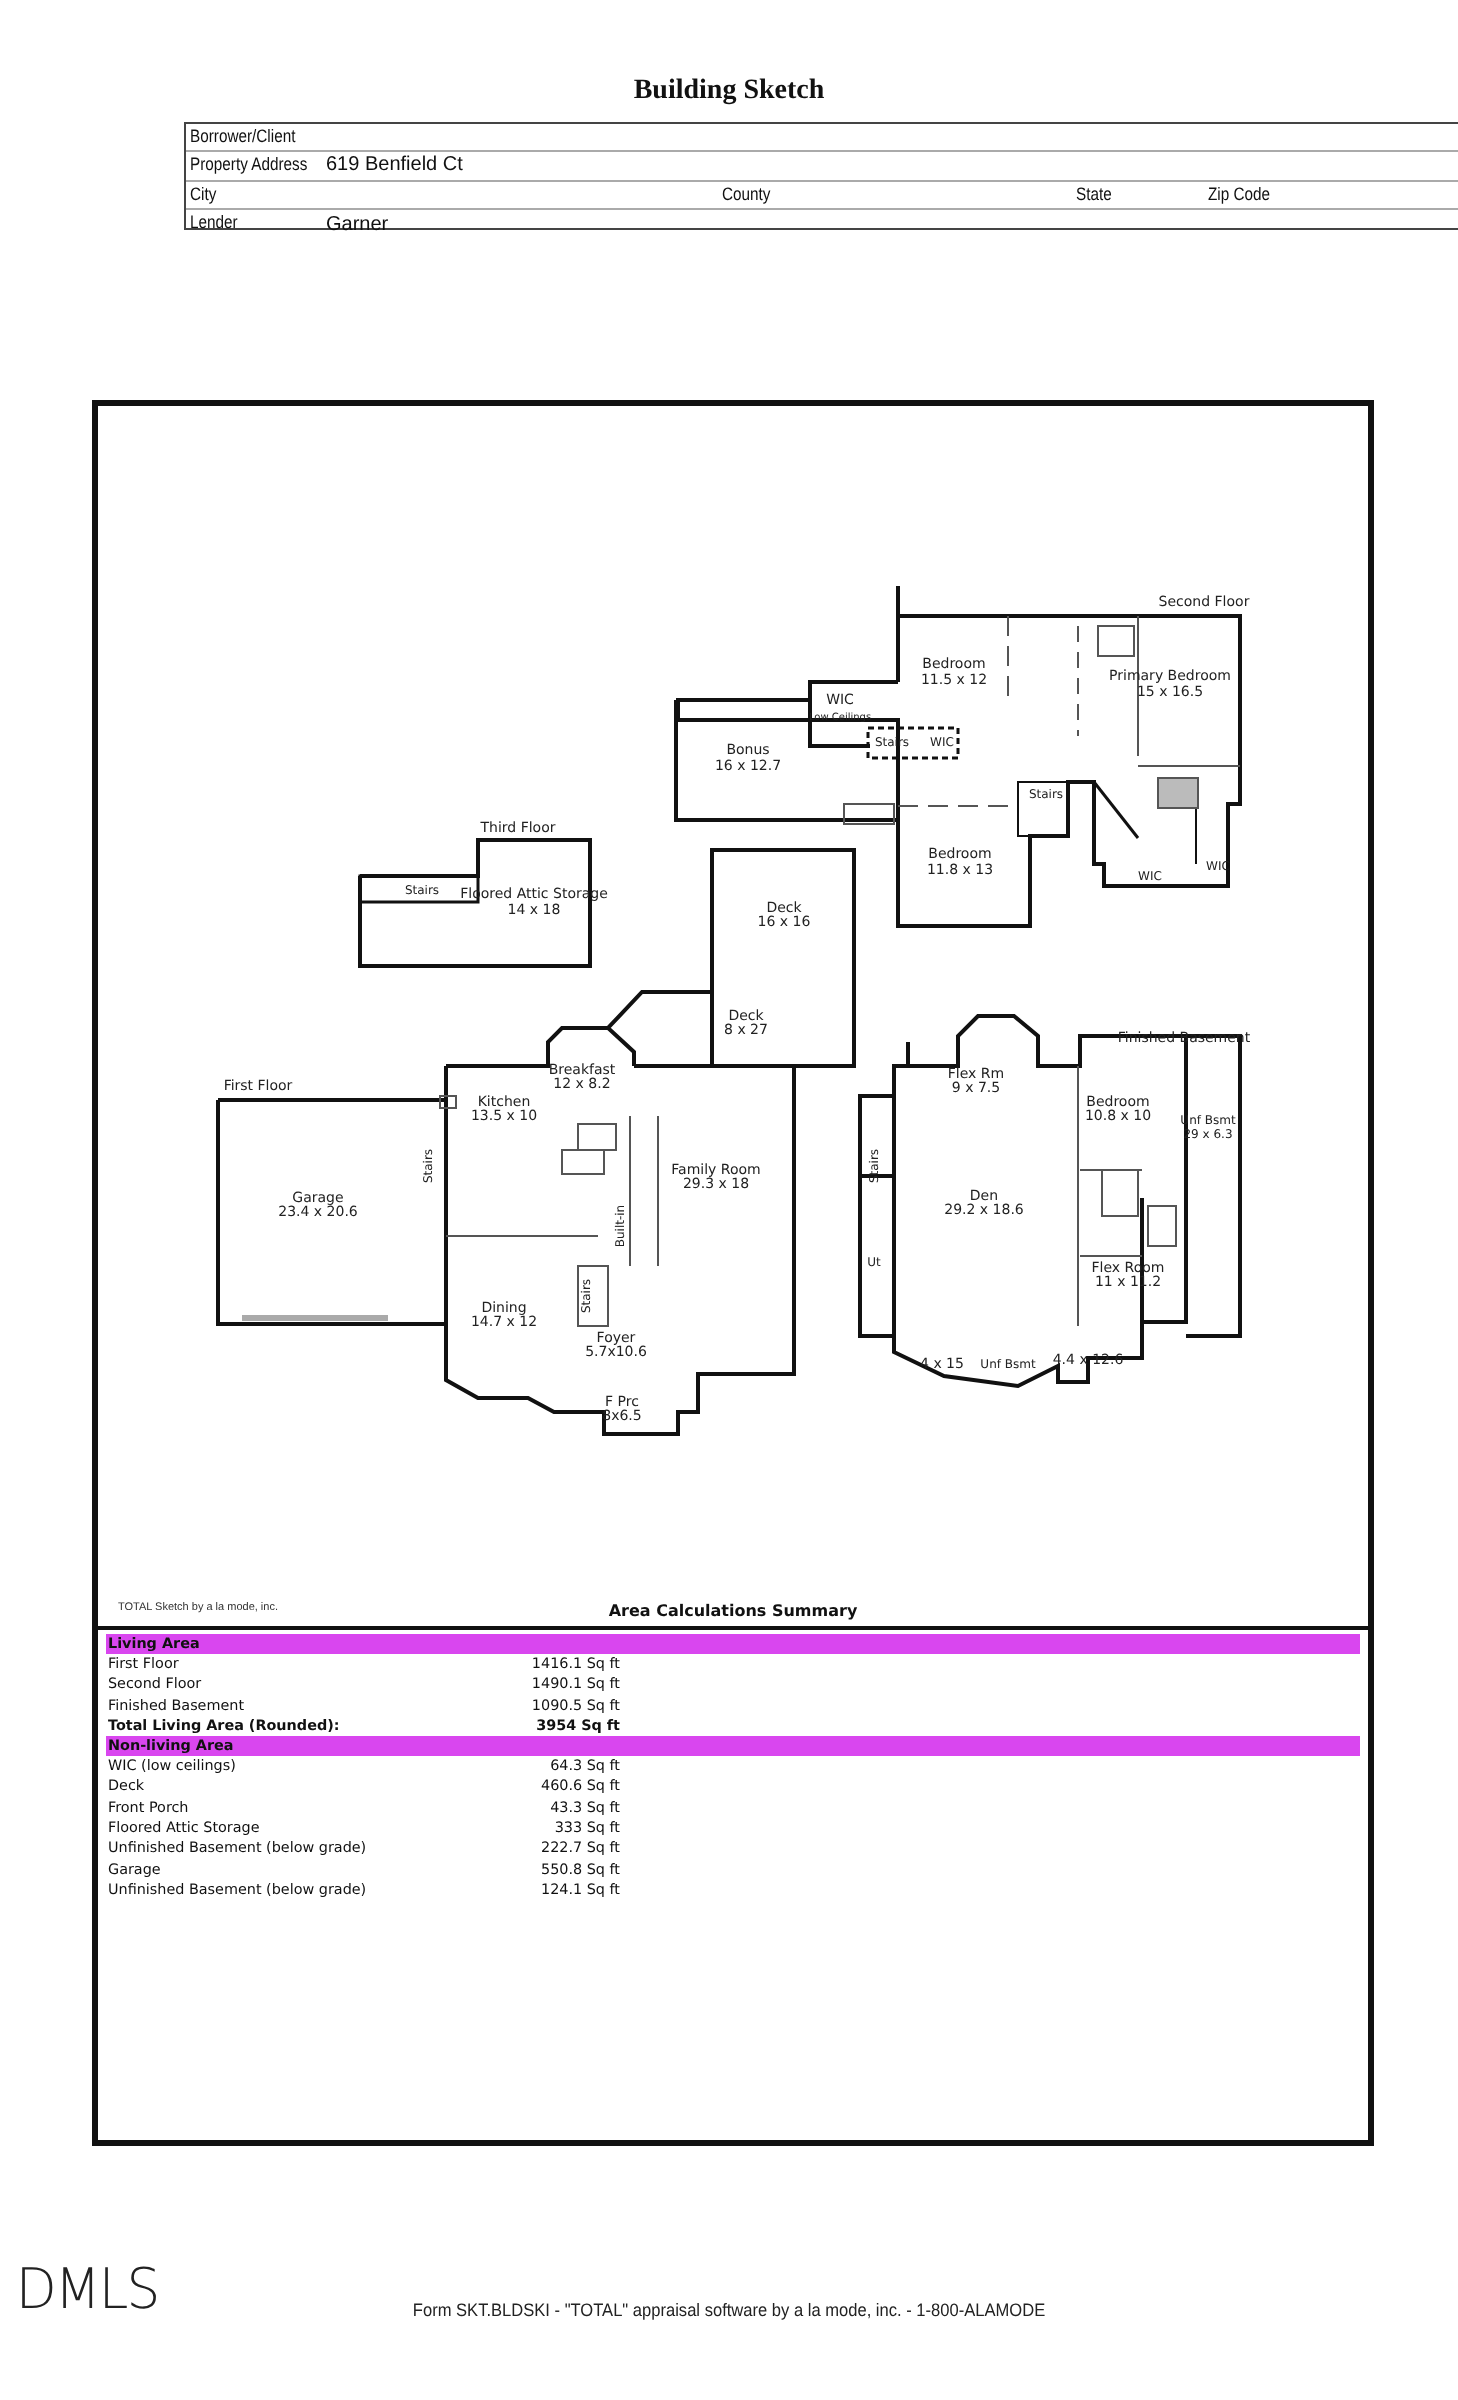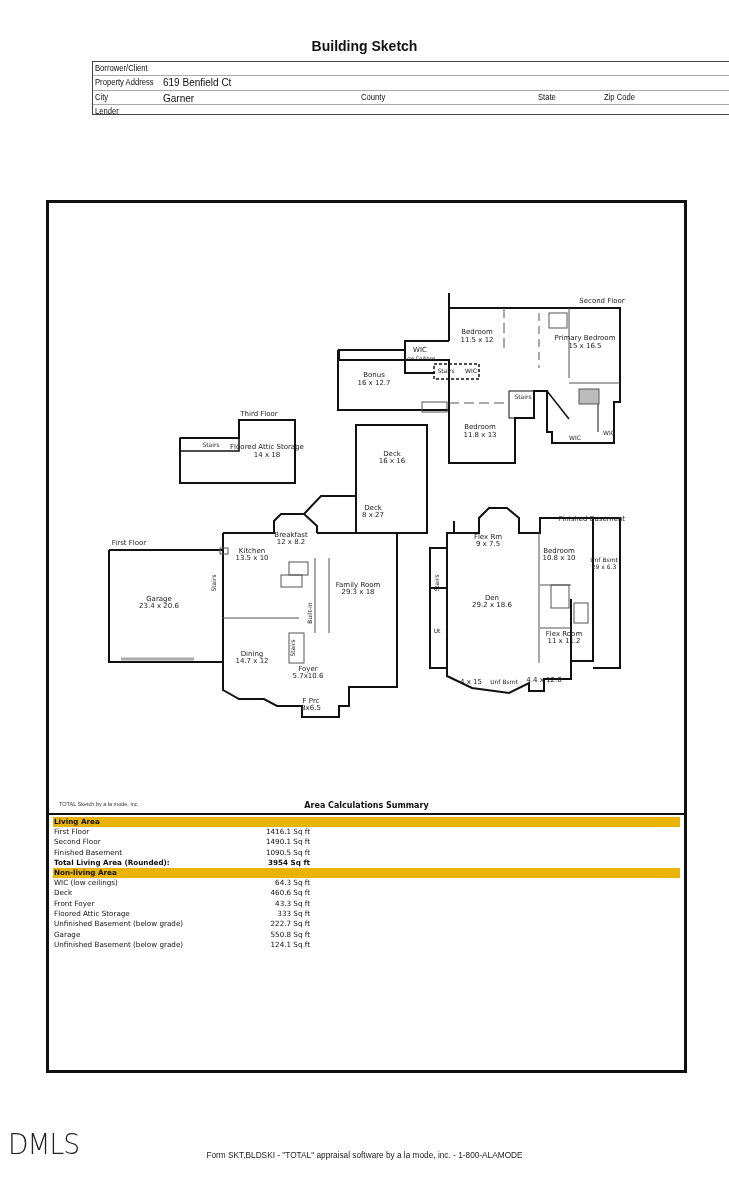--- a/index.html
+++ b/index.html
@@ -4,7 +4,7 @@
 <style>
   html,body{margin:0;padding:0;background:#fff;}
   body{width:729px;height:1200px;position:relative;overflow:hidden;font-family:"Liberation Sans",sans-serif;color:#111;}
-  .title{position:absolute;left:0;width:729px;top:38px;text-align:center;font-weight:bold;font-size:14px;font-family:Liberation Sans, sans-serif;letter-spacing:0px;}
+  .title{position:absolute;left:0;width:729px;top:38px;text-align:center;font-weight:bold;font-size:14px;font-family:Liberation Serif, serif;letter-spacing:0px;}
   .hdr{position:absolute;left:48px;top:61px;width:638px;height:54px;border:1px solid #444;box-sizing:border-box;margin-left:44px;}
   .hdr-row{position:relative;height:13.3px;border-bottom:1px solid #aaa;font-size:9px;font-family:"Liberation Sans",sans-serif;}
   .hdr-row:last-child{border-bottom:none;}

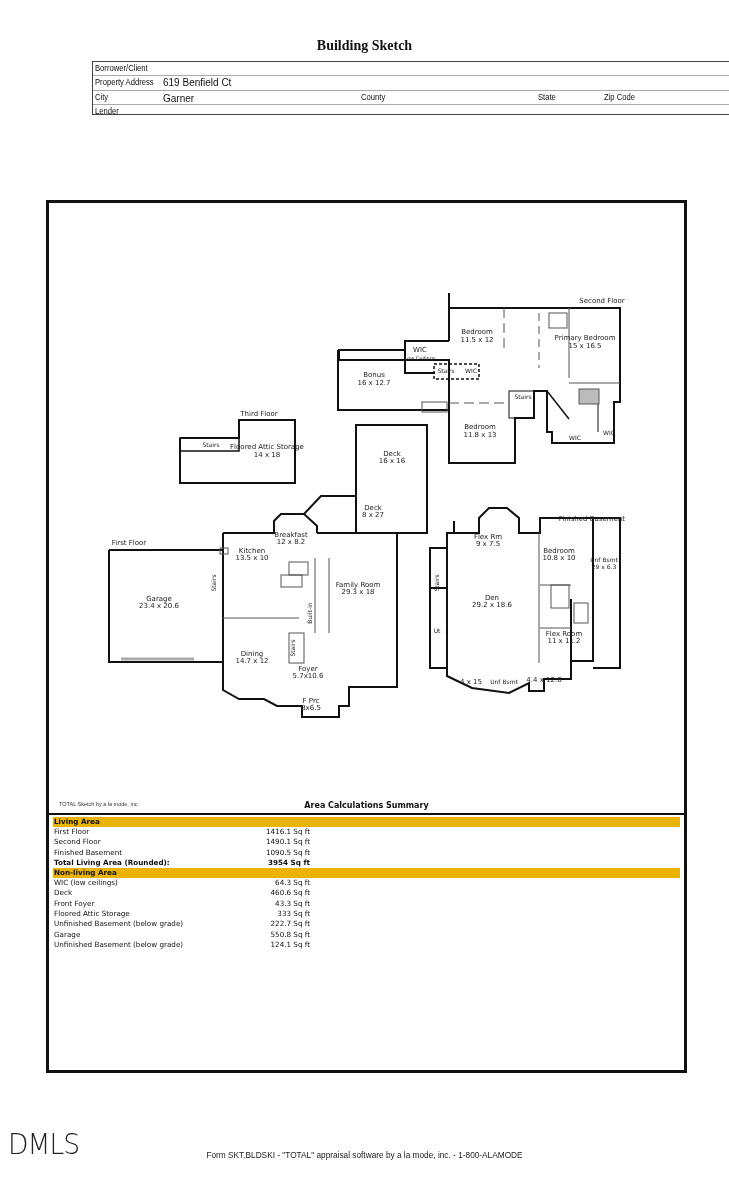--- a/index.html
+++ b/index.html
@@ -42,7 +42,7 @@
   </div>
   <div class="hdr-row">
     <span class="hdr-lbl">City</span>
-    <span class="hdr-val" style="top:2px">Garner</span>
+    <span class="hdr-val" style="top:16px">Garner</span>
     <span class="hdr-lbl" style="left:268px">County</span>
     <span class="hdr-lbl" style="left:445px">State</span>
     <span class="hdr-lbl" style="left:511px">Zip Code</span>

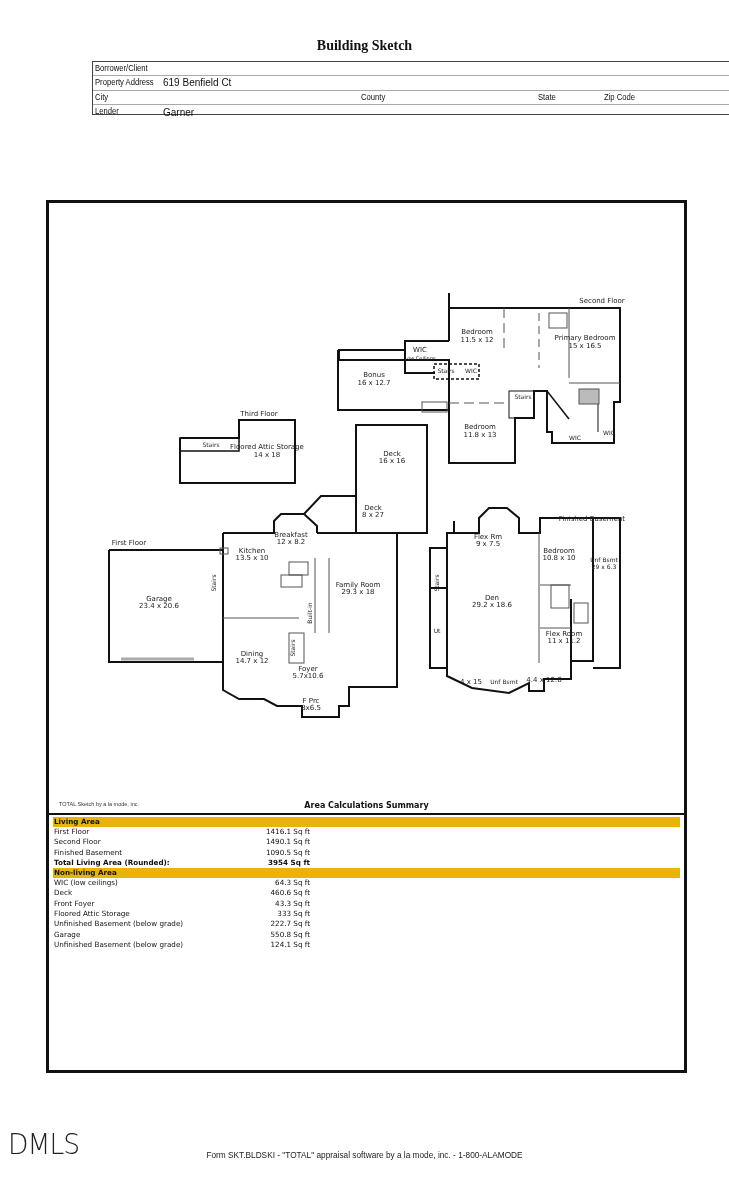--- a/index.html
+++ b/index.html
@@ -17,7 +17,7 @@
   .sum-title{position:absolute;left:0;width:635px;top:598px;text-align:center;font-size:8px;font-weight:bold;font-family:"DejaVu Sans",sans-serif;}
   .sum-rule{position:absolute;left:0;top:610px;width:635px;height:2px;background:#111;}
   .sum{position:absolute;left:4px;top:614px;width:627px;font-family:"DejaVu Sans",sans-serif;font-size:7.2px;}
-  .sec{background:#eab308;font-weight:bold;height:10px;line-height:10px;padding-left:1px;}
+  .sec{background:#d946ef;font-weight:bold;height:10px;line-height:10px;padding-left:1px;}
   .row{position:relative;height:10.3px;line-height:10.3px;}
   .row .l{position:absolute;left:1px;}
   .row .v{position:absolute;right:370px;text-align:right;}

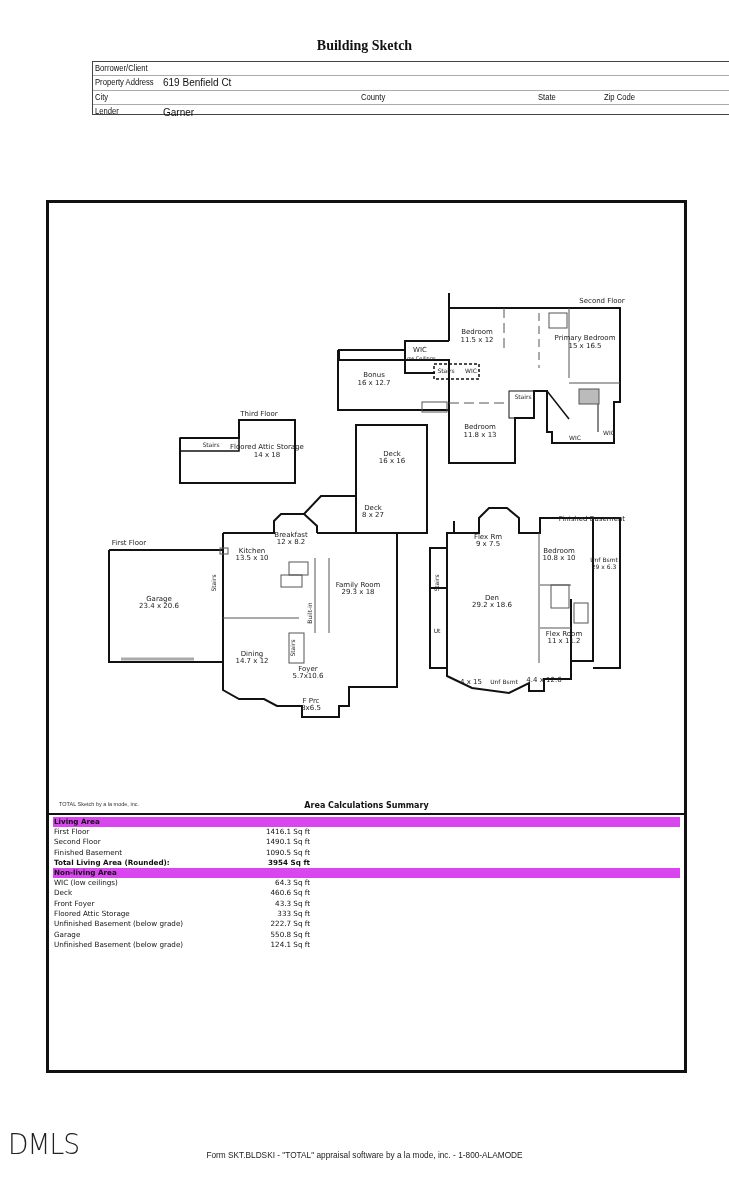--- a/index.html
+++ b/index.html
@@ -224,7 +224,7 @@
         <span class="v">460.6 Sq ft</span>
       </div>
     <div class="row">
-        <span class="l">Front Foyer</span>
+        <span class="l">Front Porch</span>
         <span class="v">43.3 Sq ft</span>
       </div>
     <div class="row">

